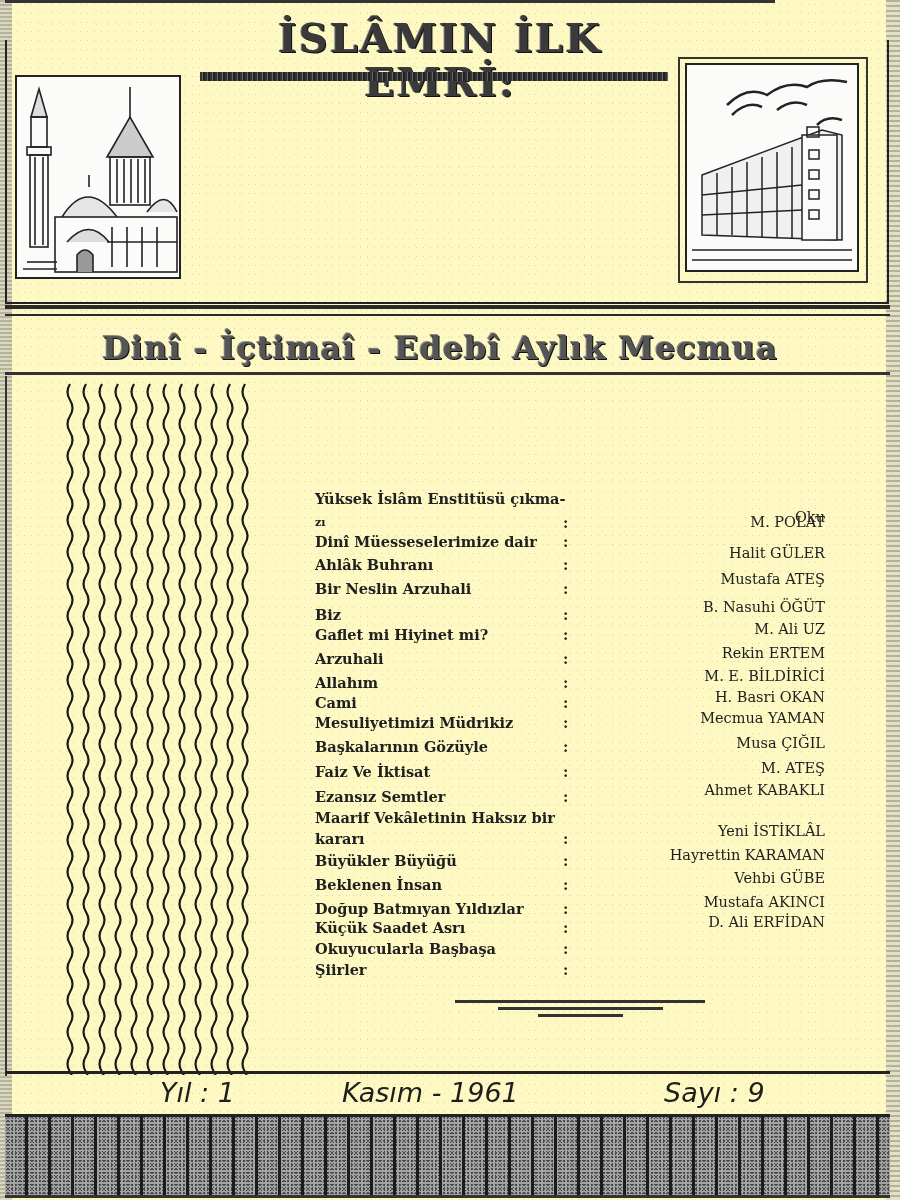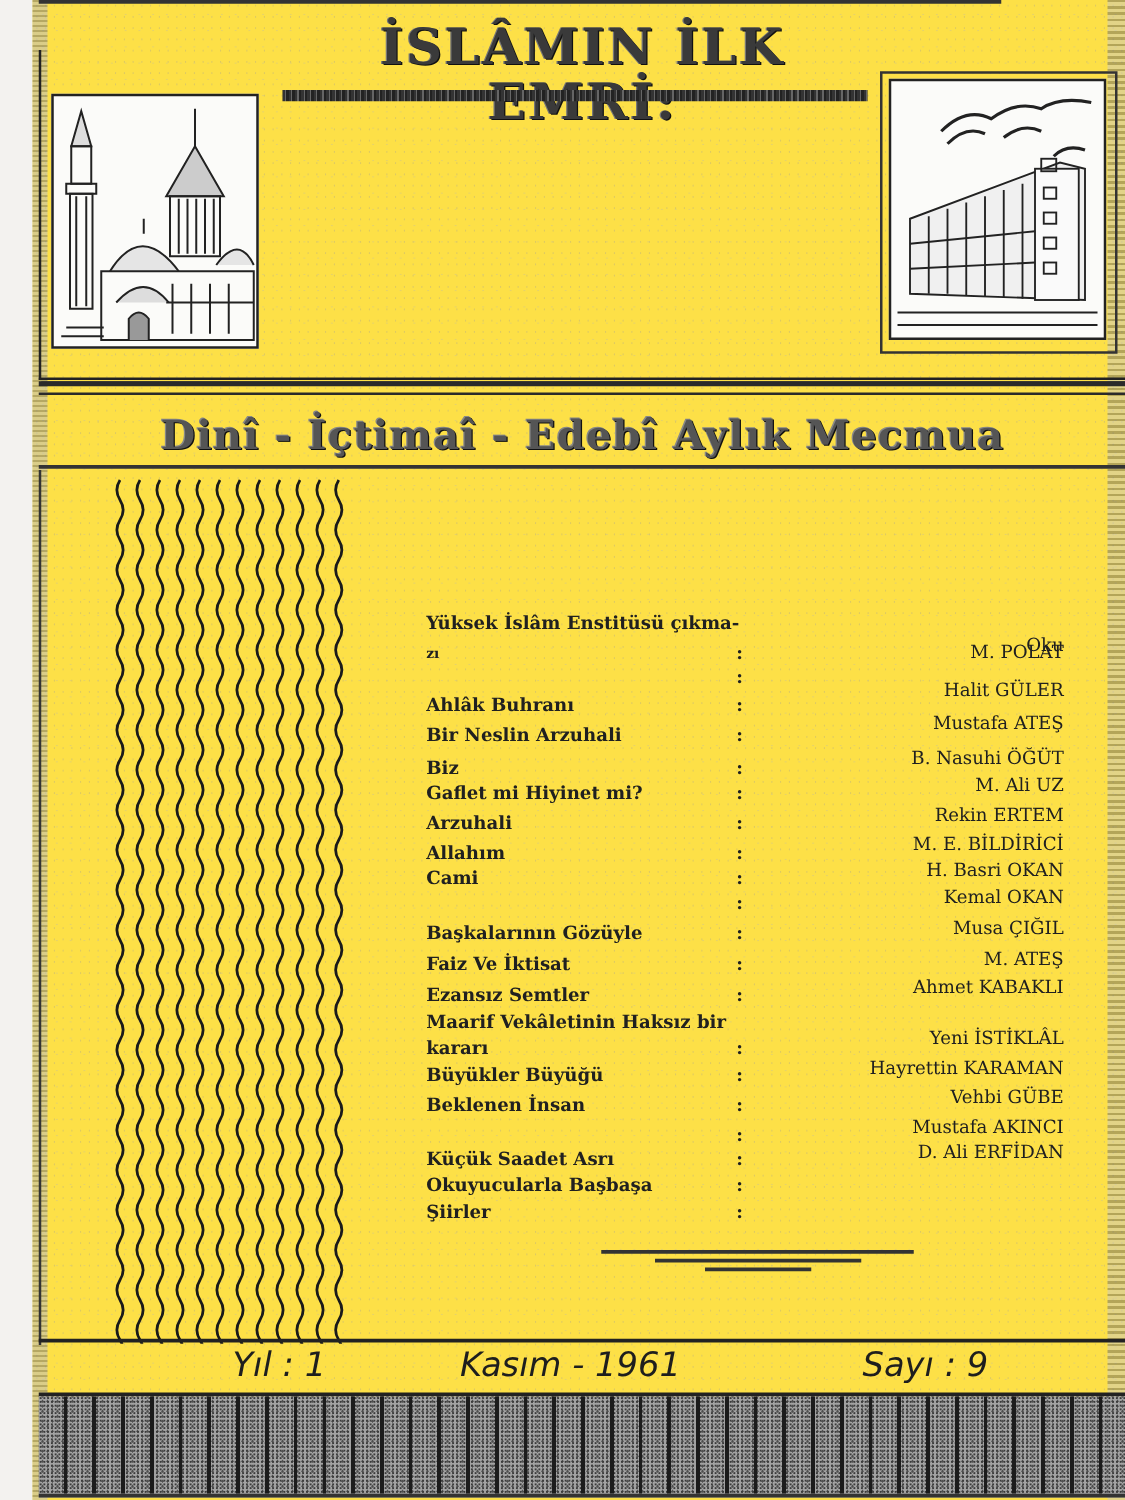--- a/index.html
+++ b/index.html
@@ -10,7 +10,7 @@
       color: #1c1c1c;
       position: relative;
     }
-    .page { position: absolute; inset: 0; background: #fde047; margin-left: 26px; }
+    .page { position: absolute; inset: 0; background: #fef9c3; }
     .speckle {
       position: absolute; inset: 0; pointer-events: none;
       background-image:

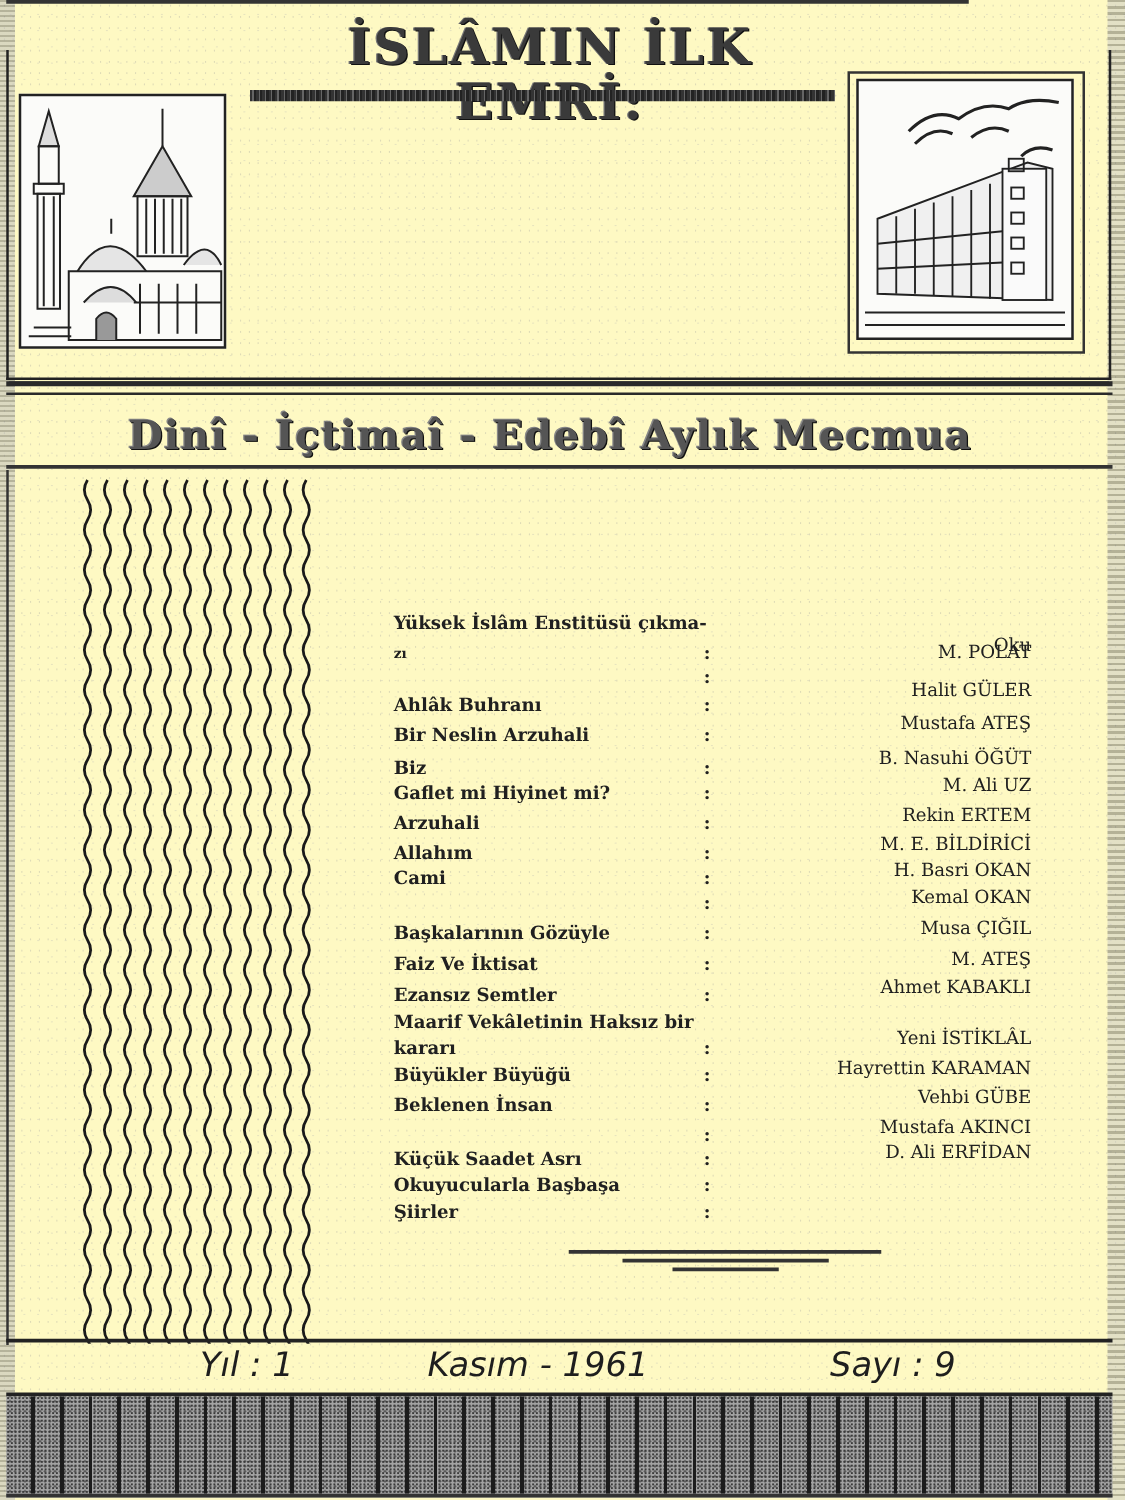--- a/index.html
+++ b/index.html
@@ -285,6 +285,7 @@
       <span class="toc-author" style="top:-6px">Oku</span>
     </div>
     <div class="toc-row" style="top:43px">
+      <span class="toc-title">Dinî Müessese​lerimize dair</span>
       <span class="toc-colon">:</span>
       <span class="toc-author" style="top:-20px">M. POLAT</span>
     </div>

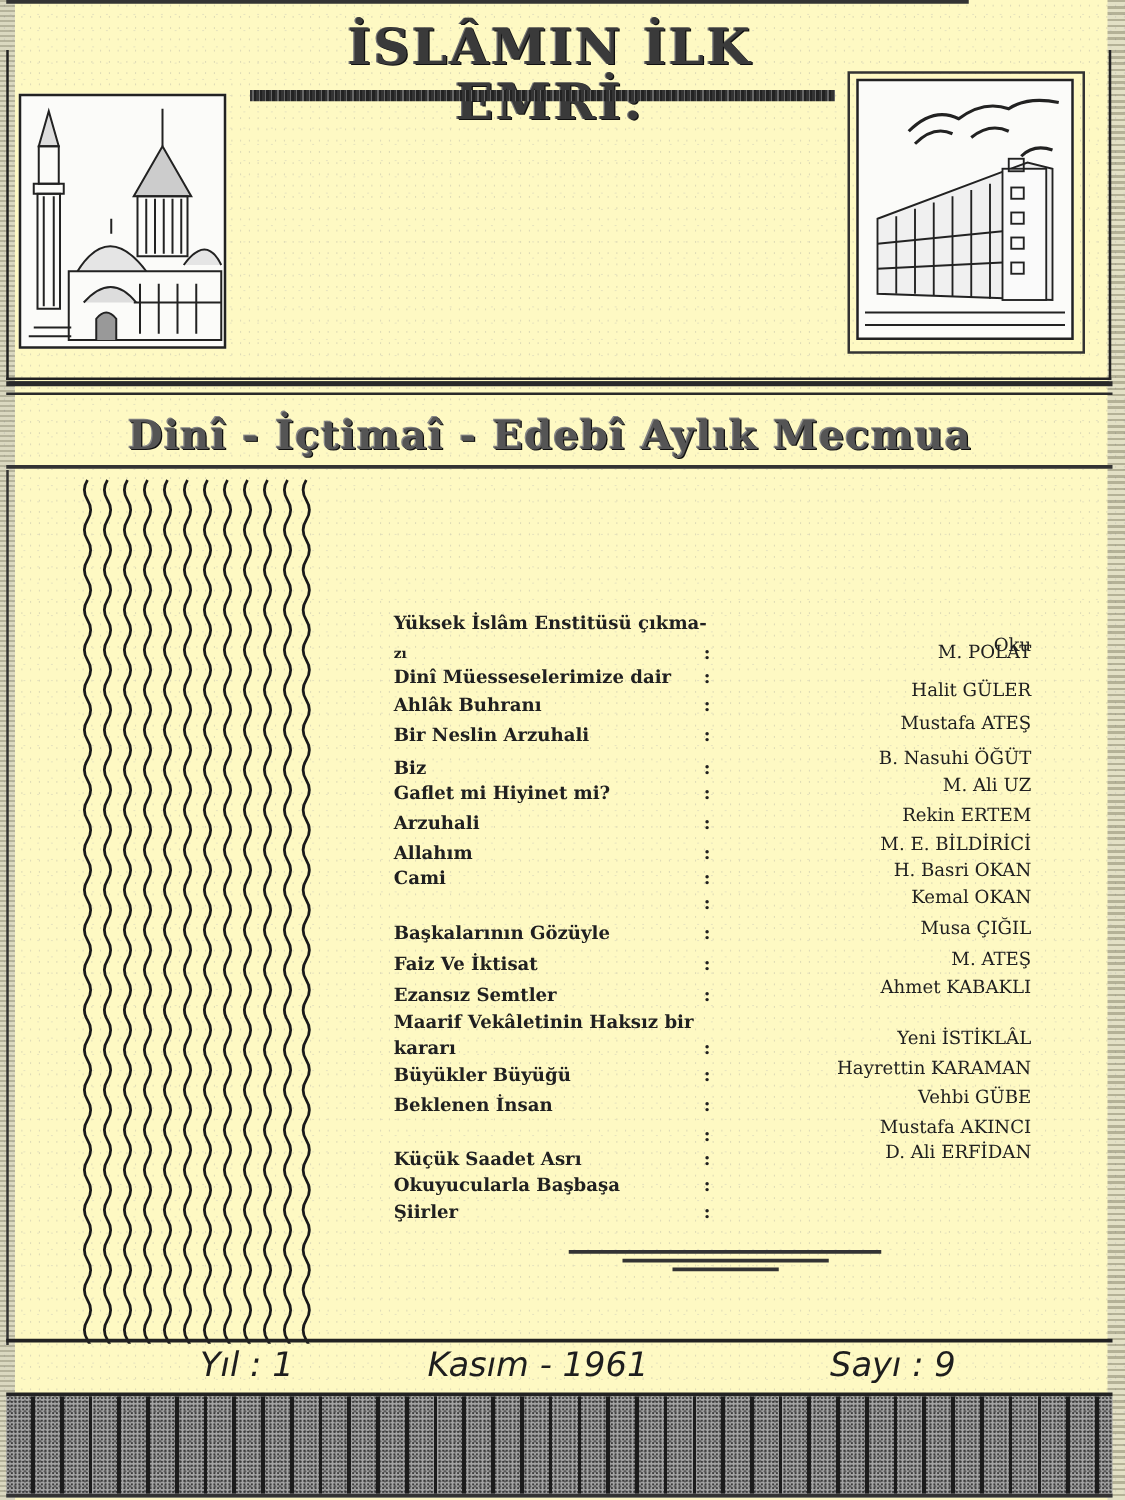--- a/index.html
+++ b/index.html
@@ -325,6 +325,7 @@
       <span class="toc-author" style="top:-6px">H. Basri OKAN</span>
     </div>
     <div class="toc-row" style="top:224px">
+      <span class="toc-title">Mesuliyetimizi Müdrikiz</span>
       <span class="toc-colon">:</span>
       <span class="toc-author" style="top:-5px">Kemal OKAN</span>
     </div>

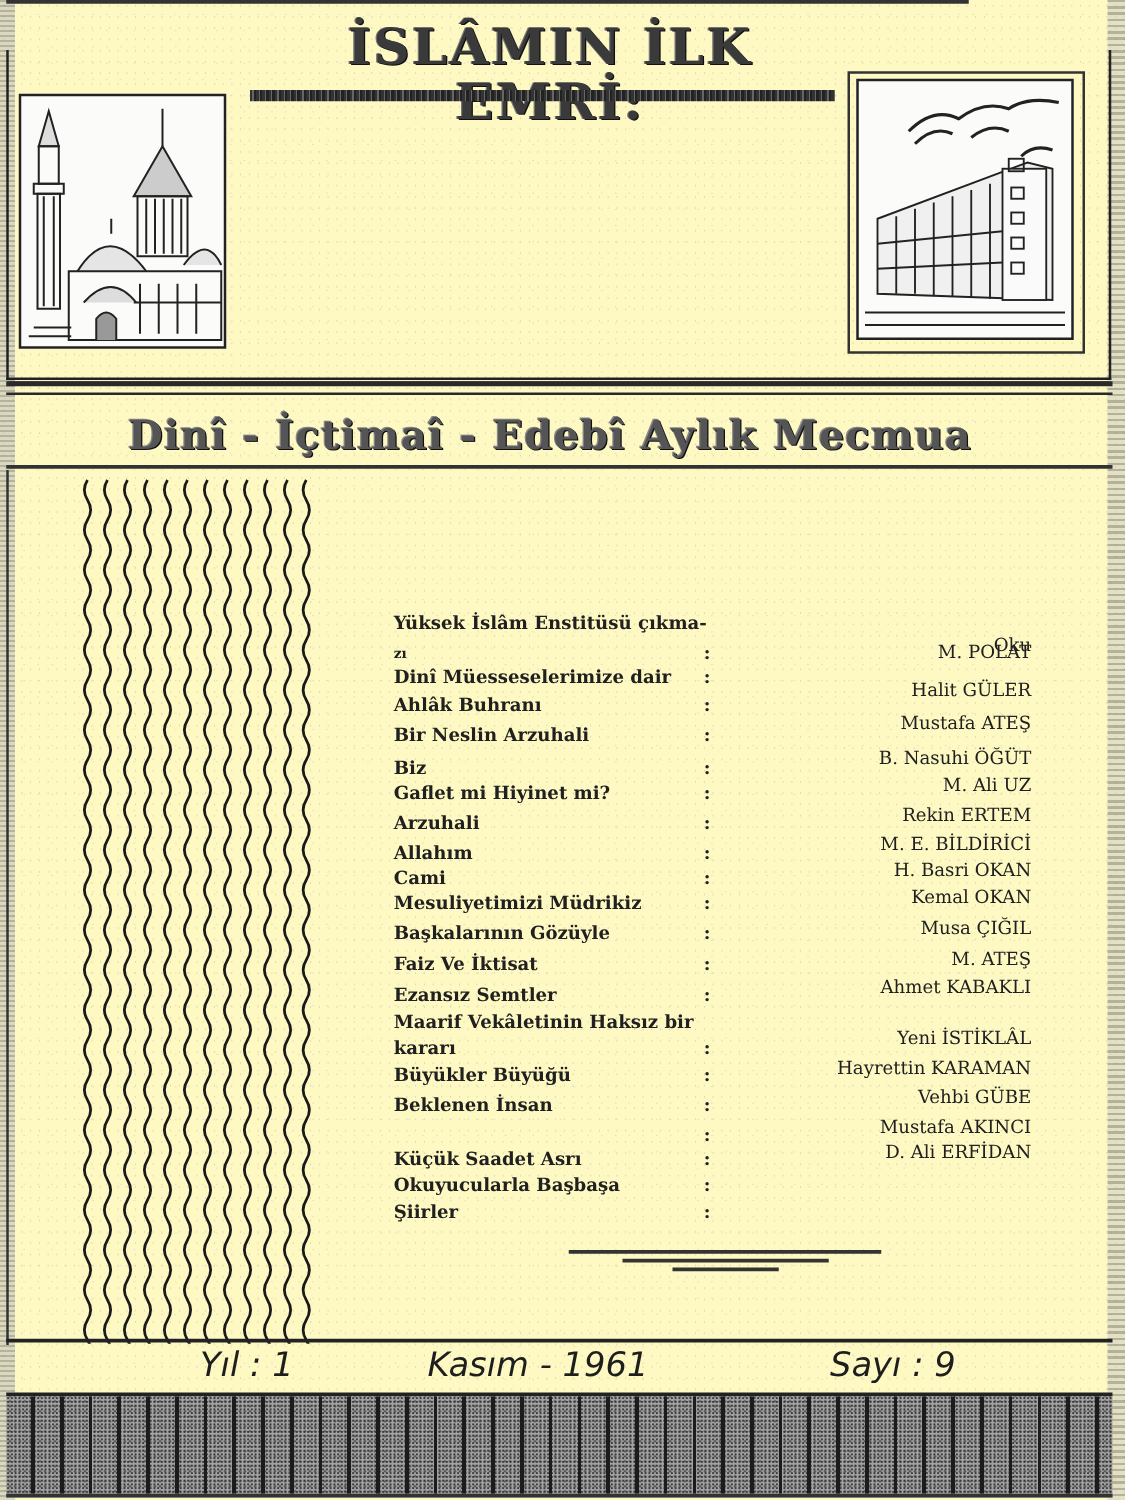--- a/index.html
+++ b/index.html
@@ -327,7 +327,7 @@
     <div class="toc-row" style="top:224px">
       <span class="toc-title">Mesuliyetimizi Müdrikiz</span>
       <span class="toc-colon">:</span>
-      <span class="toc-author" style="top:-5px">Kemal OKAN</span>
+      <span class="toc-author" style="top:-5px">Mecmua YAMAN</span>
     </div>
     <div class="toc-row" style="top:248px">
       <span class="toc-title">Başkalarının Gözüyle</span>

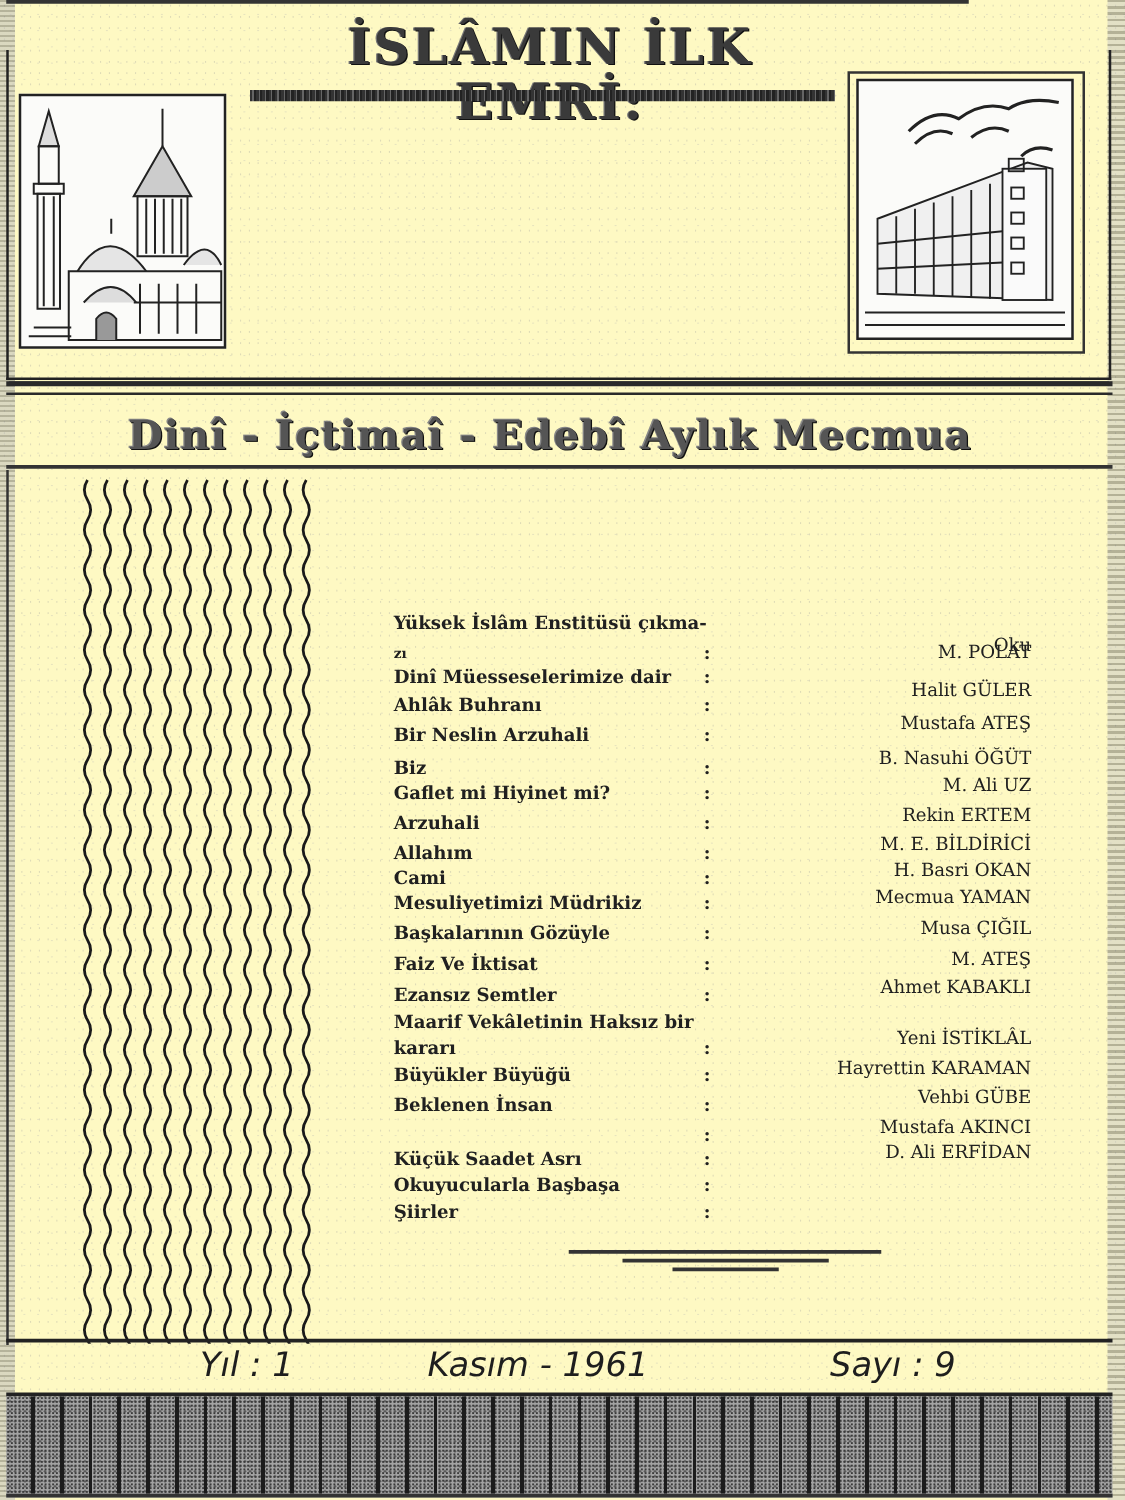--- a/index.html
+++ b/index.html
@@ -363,6 +363,7 @@
       <span class="toc-author" style="top:-7px">Vehbi GÜBE</span>
     </div>
     <div class="toc-row" style="top:410px">
+      <span class="toc-title">Doğup Batmıyan Yıldızlar</span>
       <span class="toc-colon">:</span>
       <span class="toc-author" style="top:-7px">Mustafa AKINCI</span>
     </div>

